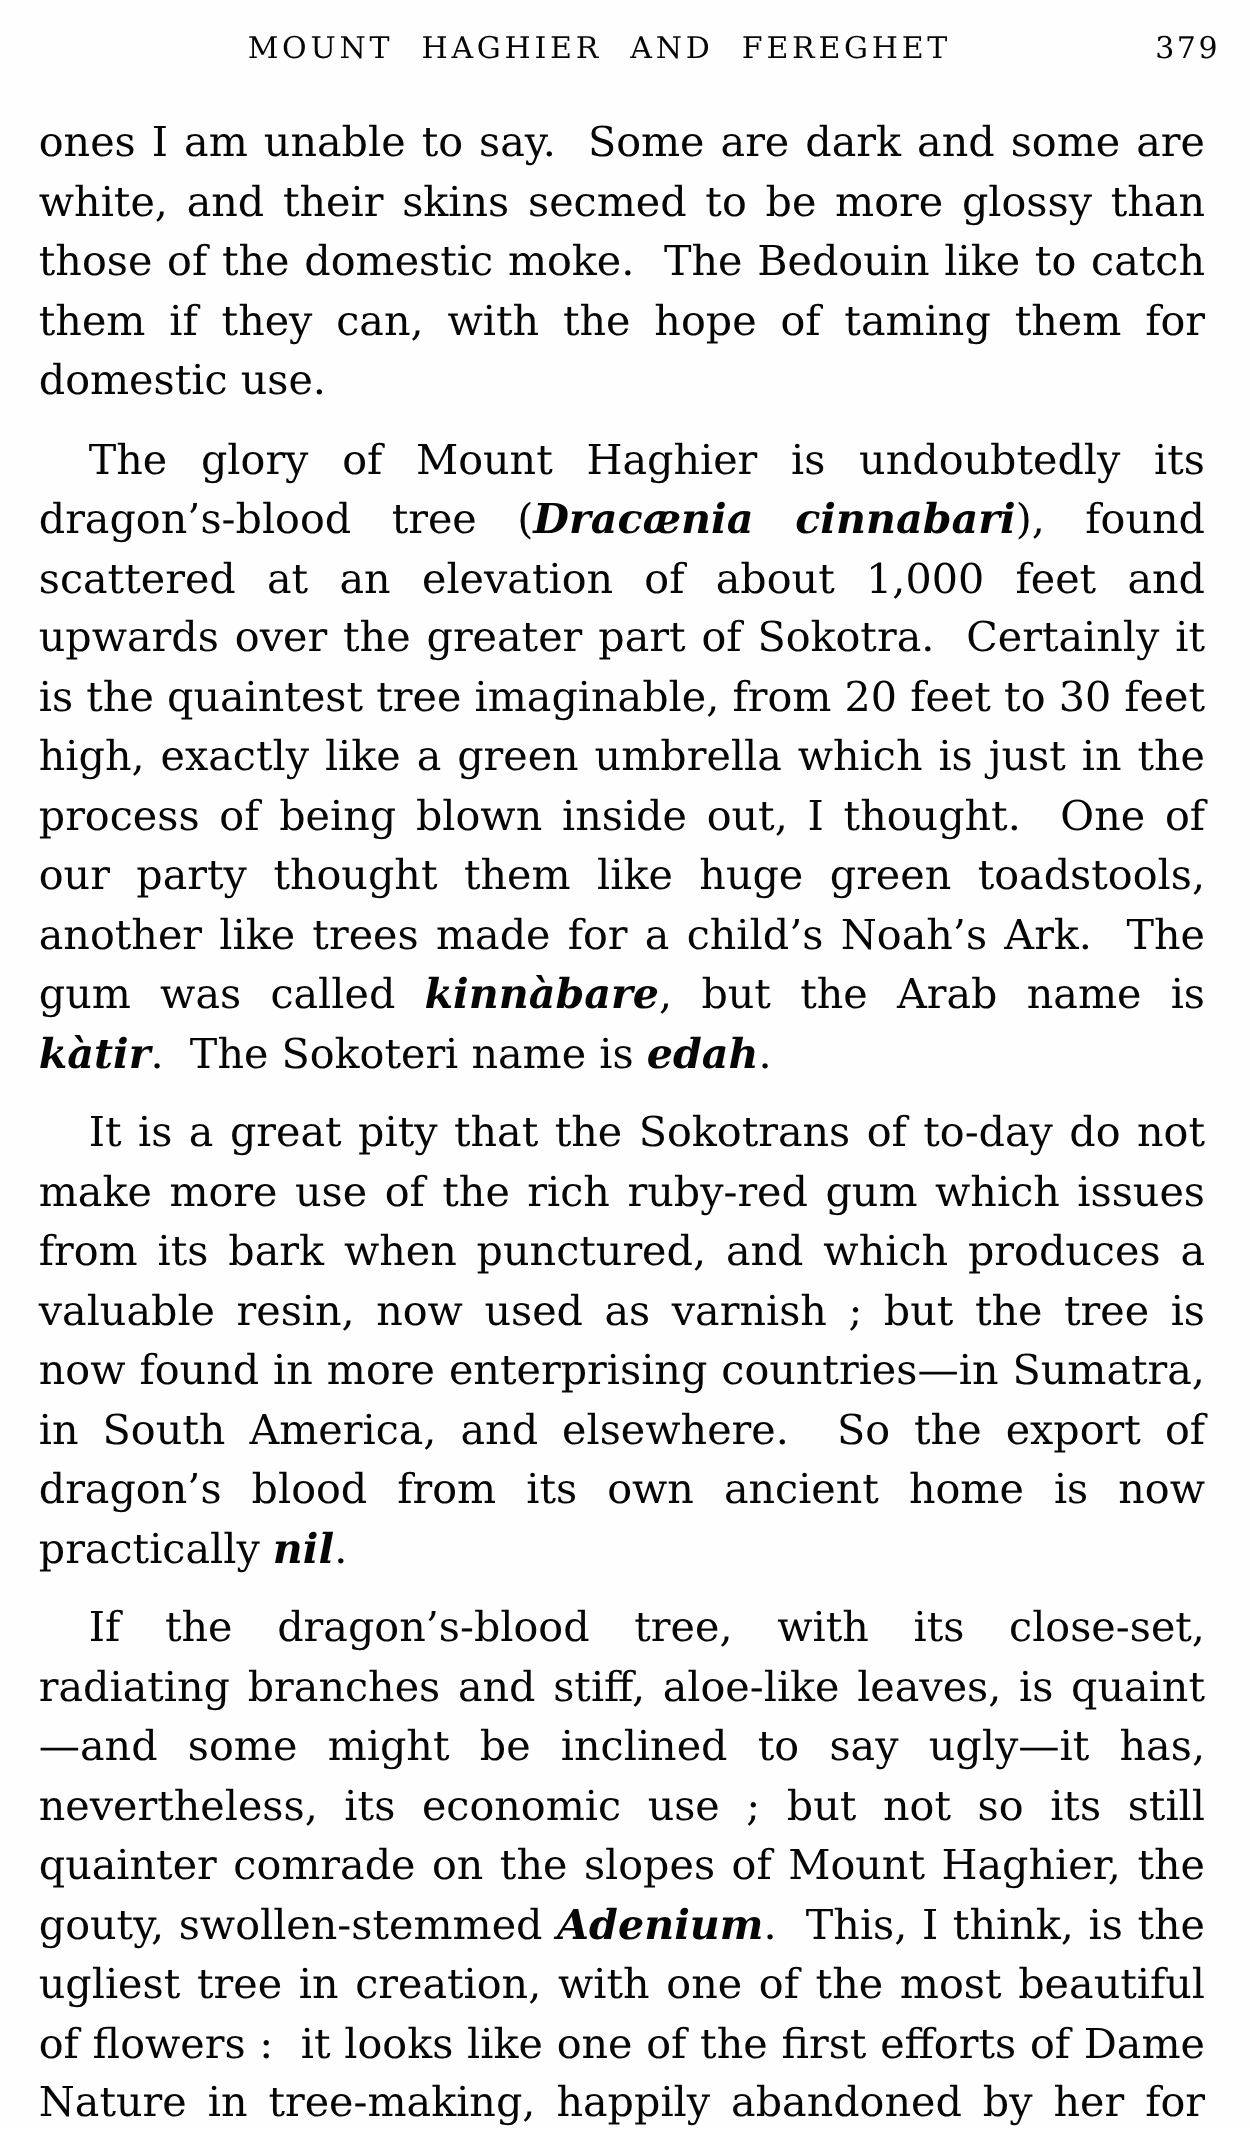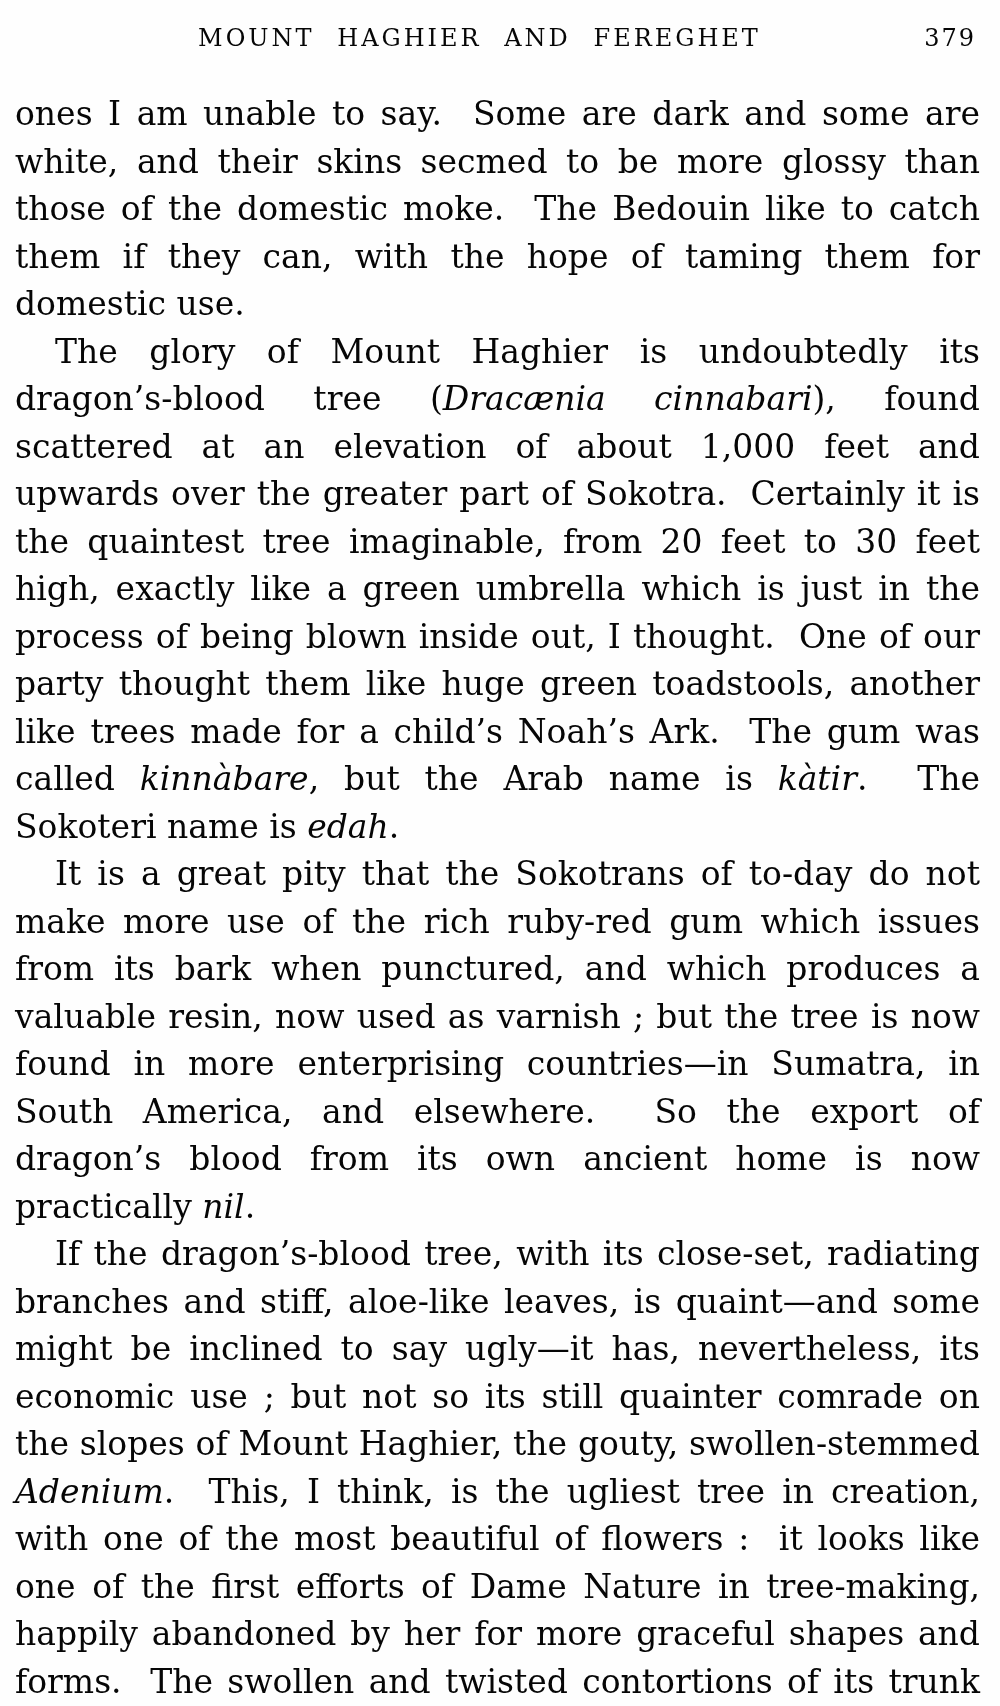--- a/index.html
+++ b/index.html
@@ -51,7 +51,7 @@
     text-justify: inter-word;
   }
   .page-body p {
-    margin: 0;
+    margin: 16px;
     padding: 0;
   }
   .page-body p.indent {

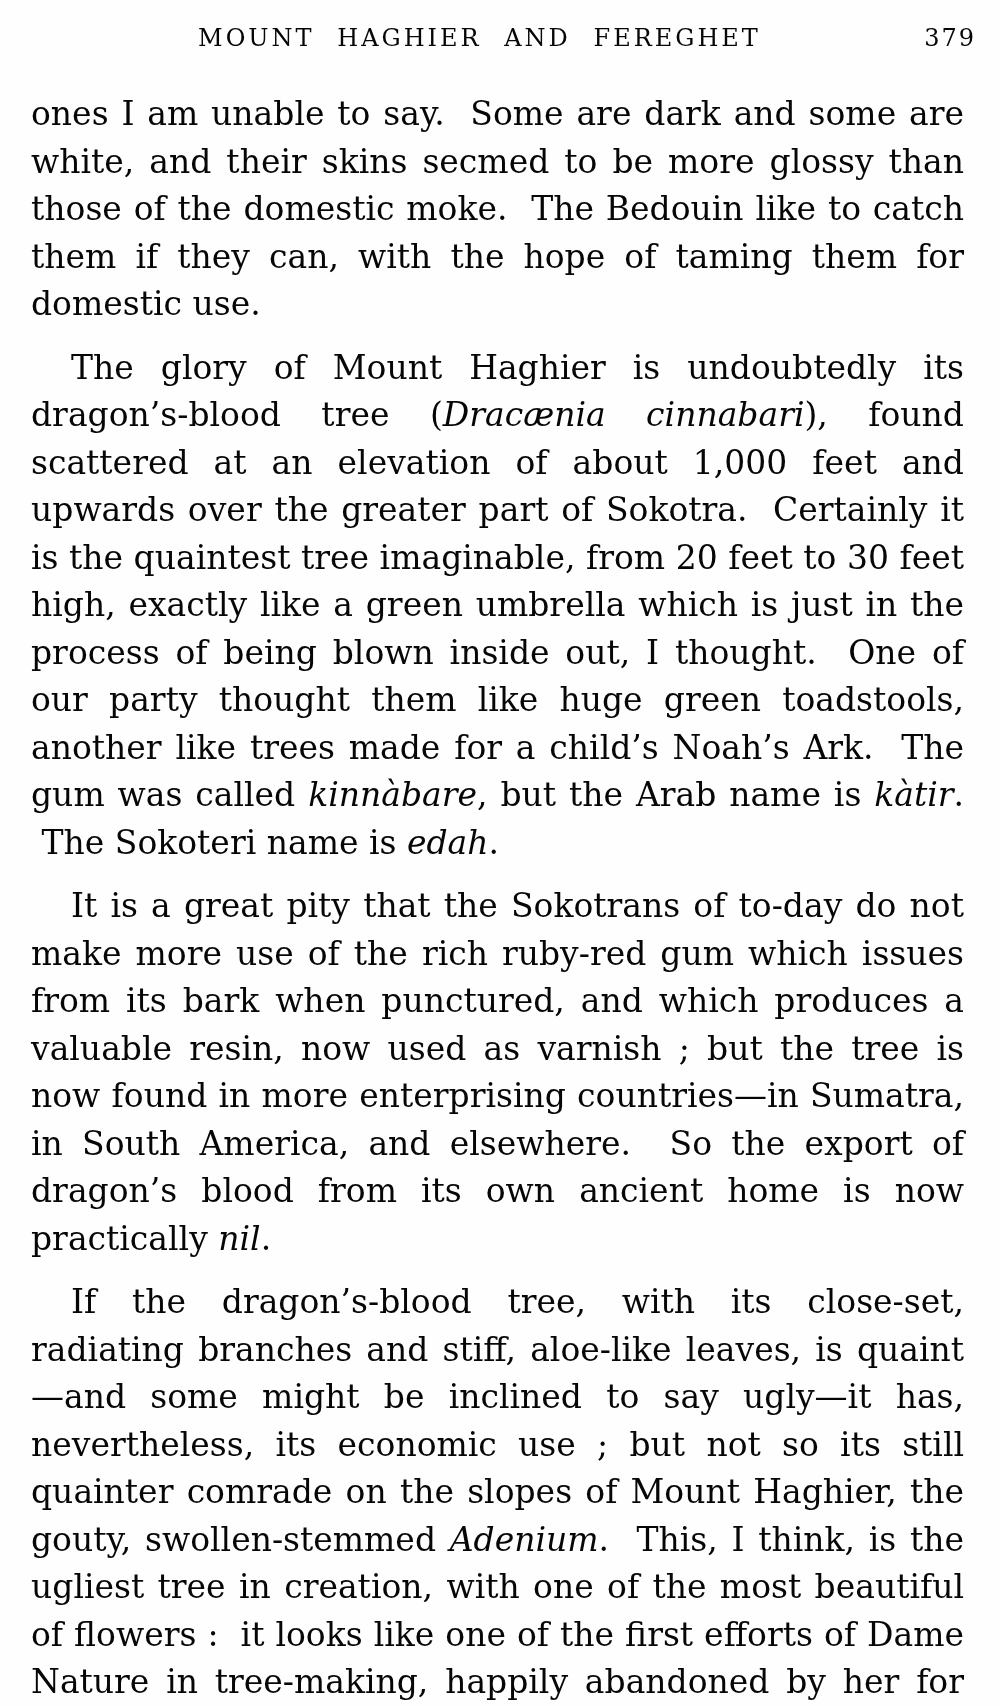--- a/index.html
+++ b/index.html
@@ -59,6 +59,7 @@
   }
   .page-body i {
     font-style: italic;
+    font-weight: bold;
   }
 </style>
 </head>

